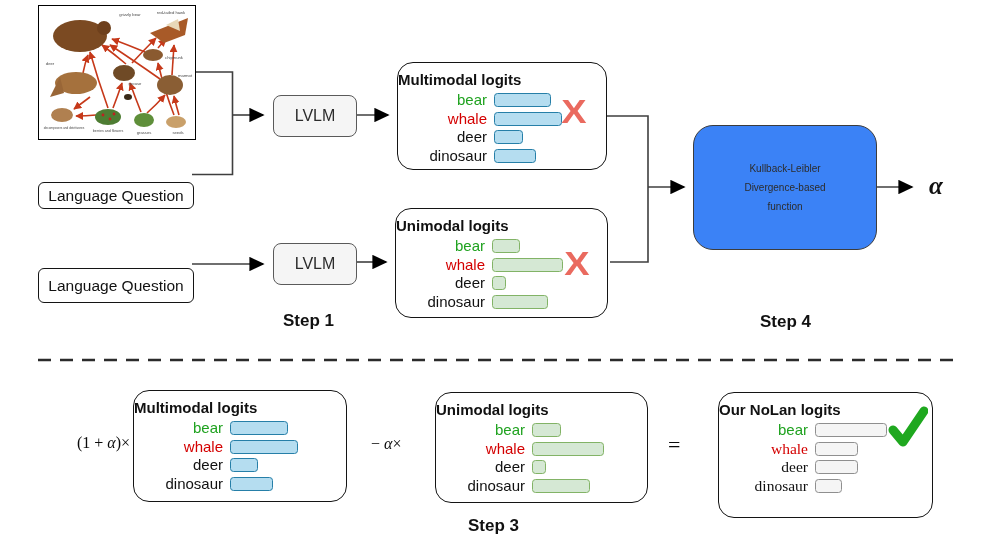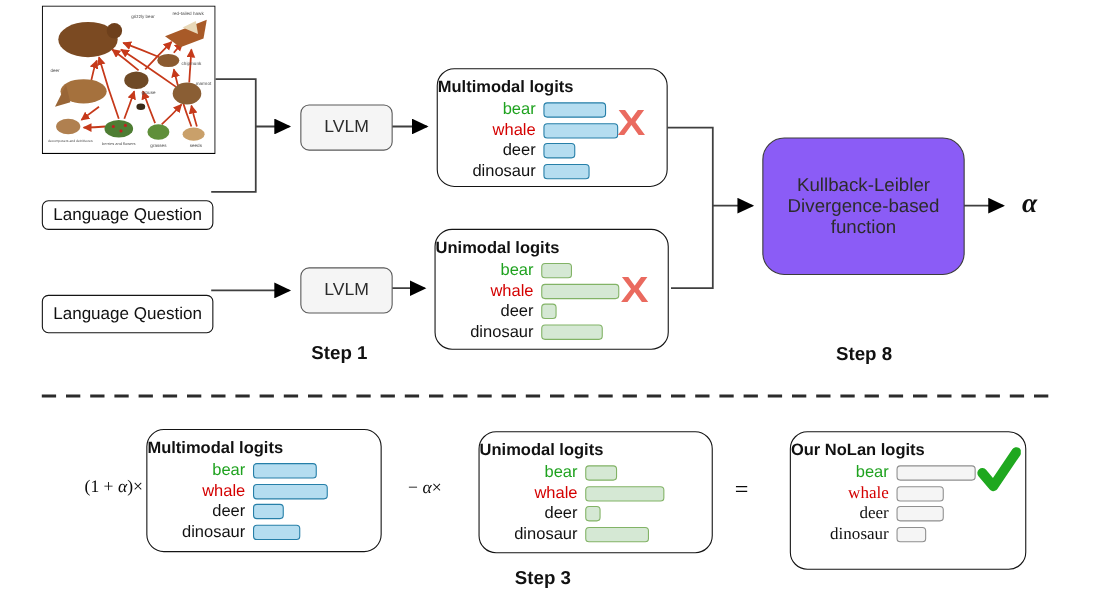--- a/index.html
+++ b/index.html
@@ -29,8 +29,8 @@
   }
   .kl-box{
     left:693px;top:125px;width:182px;height:123px;border:1.6px solid #3c3c3c;border-radius:20px;
-    background:#8b5cf6;display:flex;flex-direction:column;align-items:center;justify-content:center;
-    font-size:17px;color:#2c2c2c;line-height:19px;text-align:center;
+    background:#3b82f6;display:flex;flex-direction:column;align-items:center;justify-content:center;
+    font-size:10px;color:#2c2c2c;line-height:19px;text-align:center;
   }
 
   

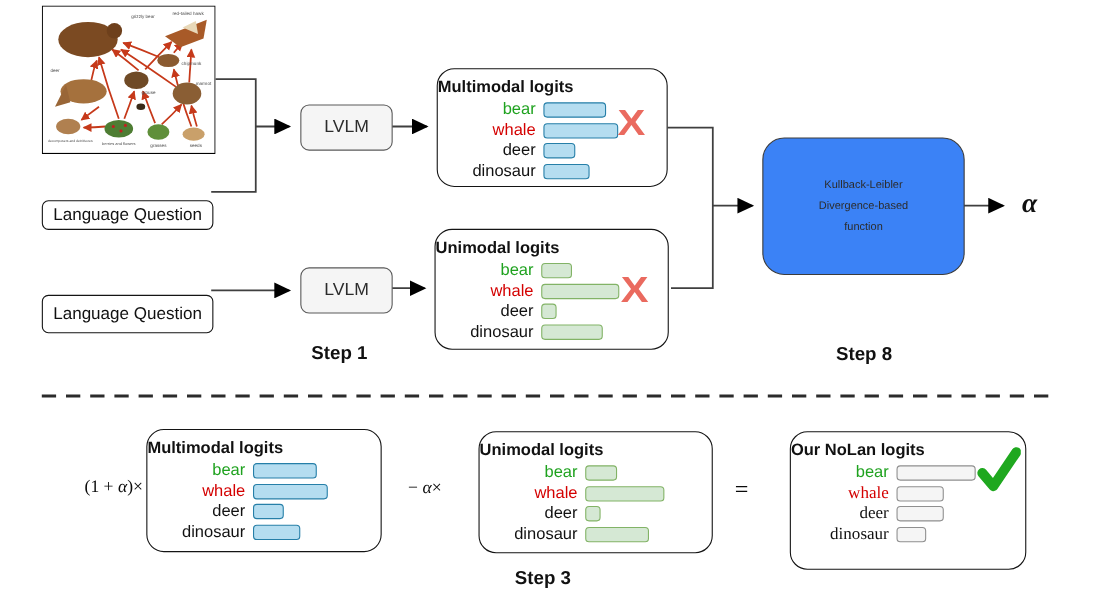--- a/index.html
+++ b/index.html
@@ -206,7 +206,7 @@
   <div class="abs node alpha-out">α</div>
 
   <div class="abs node step-label" style="left:283px;top:311px;">Step 1</div>
-  <div class="abs node step-label" style="left:760px;top:312px;">Step 8</div>
+  <div class="abs node step-label" style="left:760px;top:312px;">Step 4</div>
   <div class="abs node step-label" style="left:468px;top:516px;">Step 3</div>
 
   <div class="abs node math" style="left:40px;top:434px;width:90px;text-align:right;">

